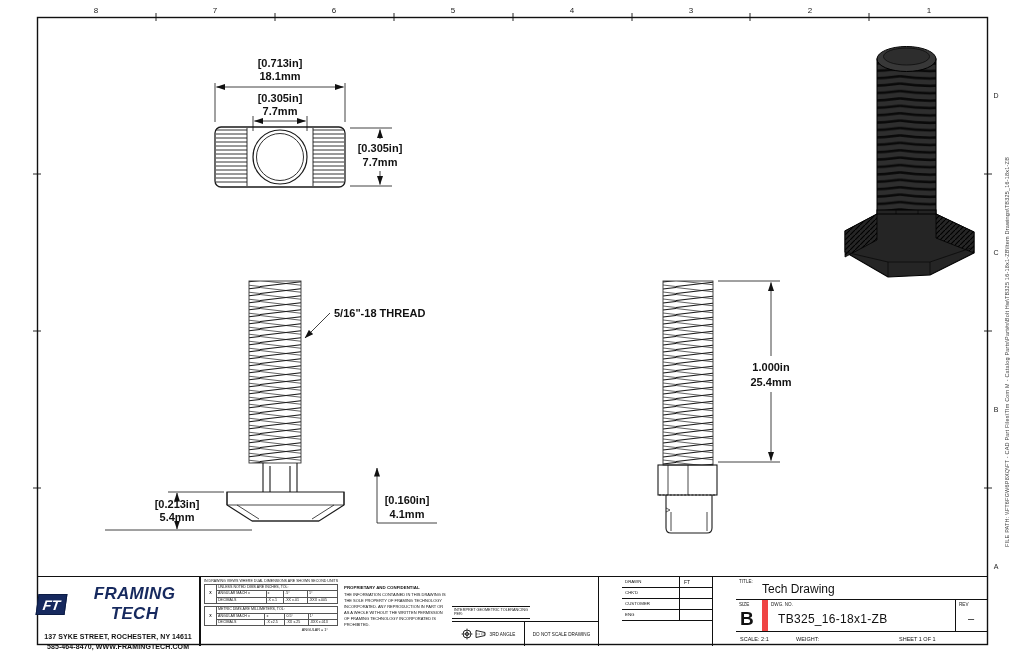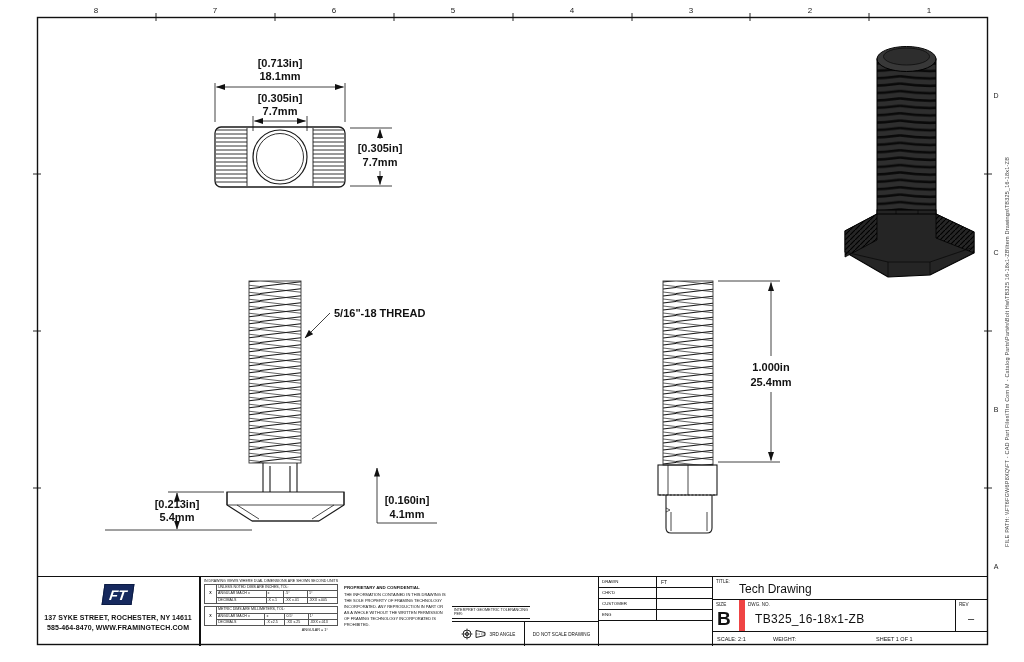--- a/index.html
+++ b/index.html
@@ -216,6 +216,7 @@
   <div class="sect" id="logo-box" style="border-right:1px solid #111;">
     <div class="logo-row">
       <span class="ft-emblem">FT</span>
+      <span class="brand">FRAMING TECH</span>
     </div>
     <div class="addr">
       <div>137 SYKE STREET, ROCHESTER, NY 14611</div>

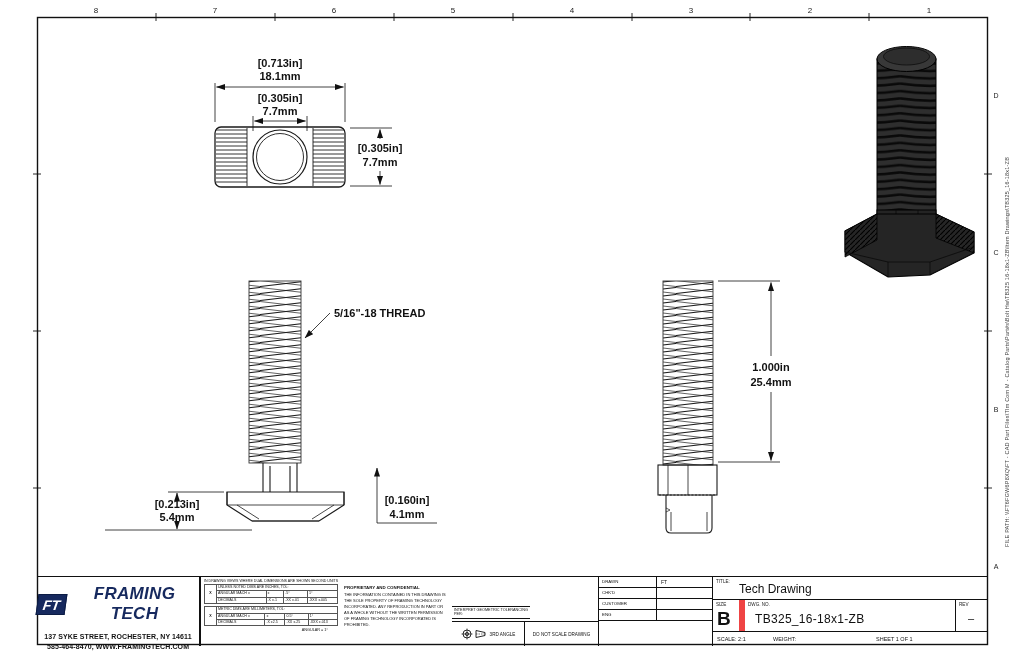--- a/index.html
+++ b/index.html
@@ -13,7 +13,7 @@
   #footer{position:absolute;left:37px;top:576px;width:951px;height:69px;border-top:1px solid #111;box-sizing:border-box;font-size:5px;color:#111;}
   #footer *{box-sizing:border-box;}
   .sect{position:absolute;top:0;height:69px;}
-  .bl{border-left:1px solid #111;}
+  .bl{border-left:1px solid #111;padding-left:23px;}
   
   #logo-box{left:0;width:163px;text-align:center;}
   .logo-row{margin-top:7px;display:flex;align-items:center;justify-content:center;gap:4px;}

